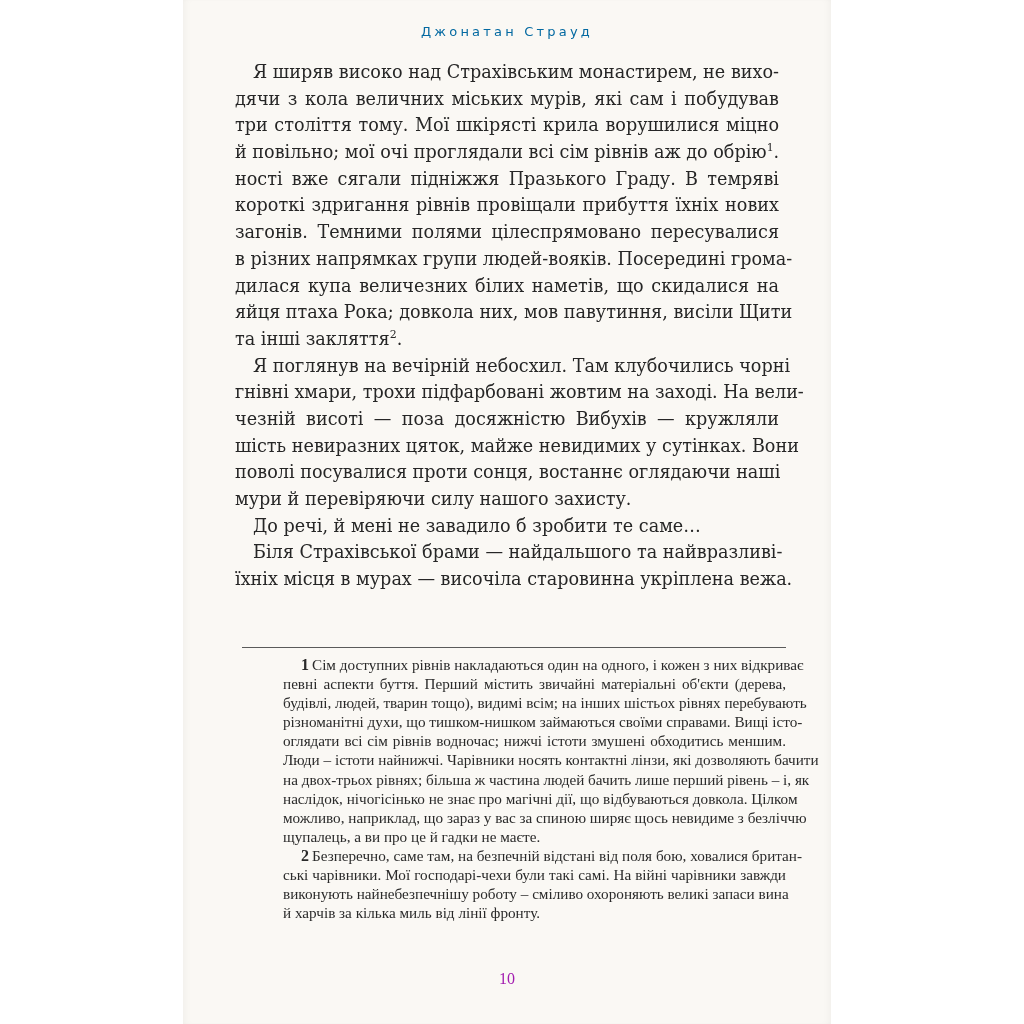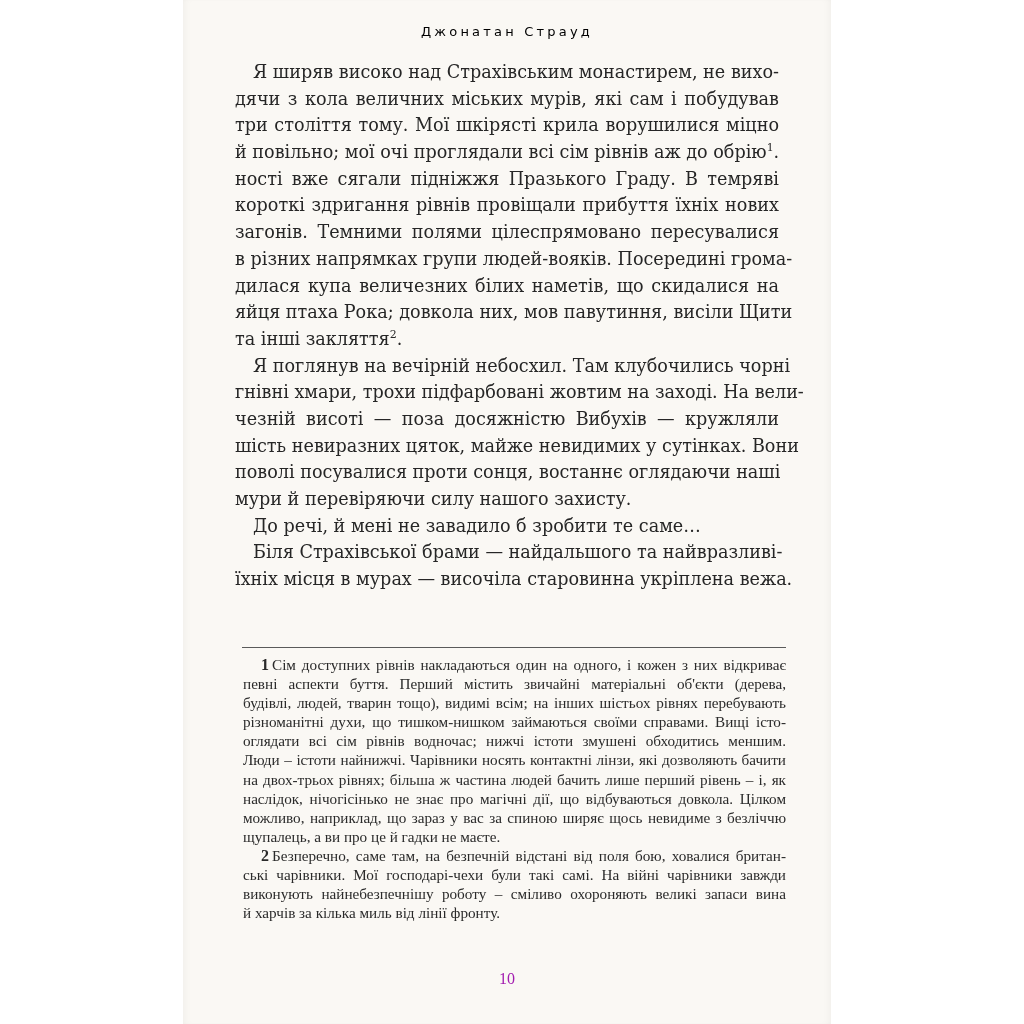--- a/index.html
+++ b/index.html
@@ -15,7 +15,7 @@
   .running-head {
     position: absolute; top: 24px; left: 0; width: 100%; text-align: center;
     font-family: "DejaVu Sans", sans-serif; font-size: 13px; letter-spacing: 3.2px;
-    color: #000000;
+    color: #0369a1;
   }
   .body-text {
     position: absolute; left: 52px; top: 59px; width: 544px;

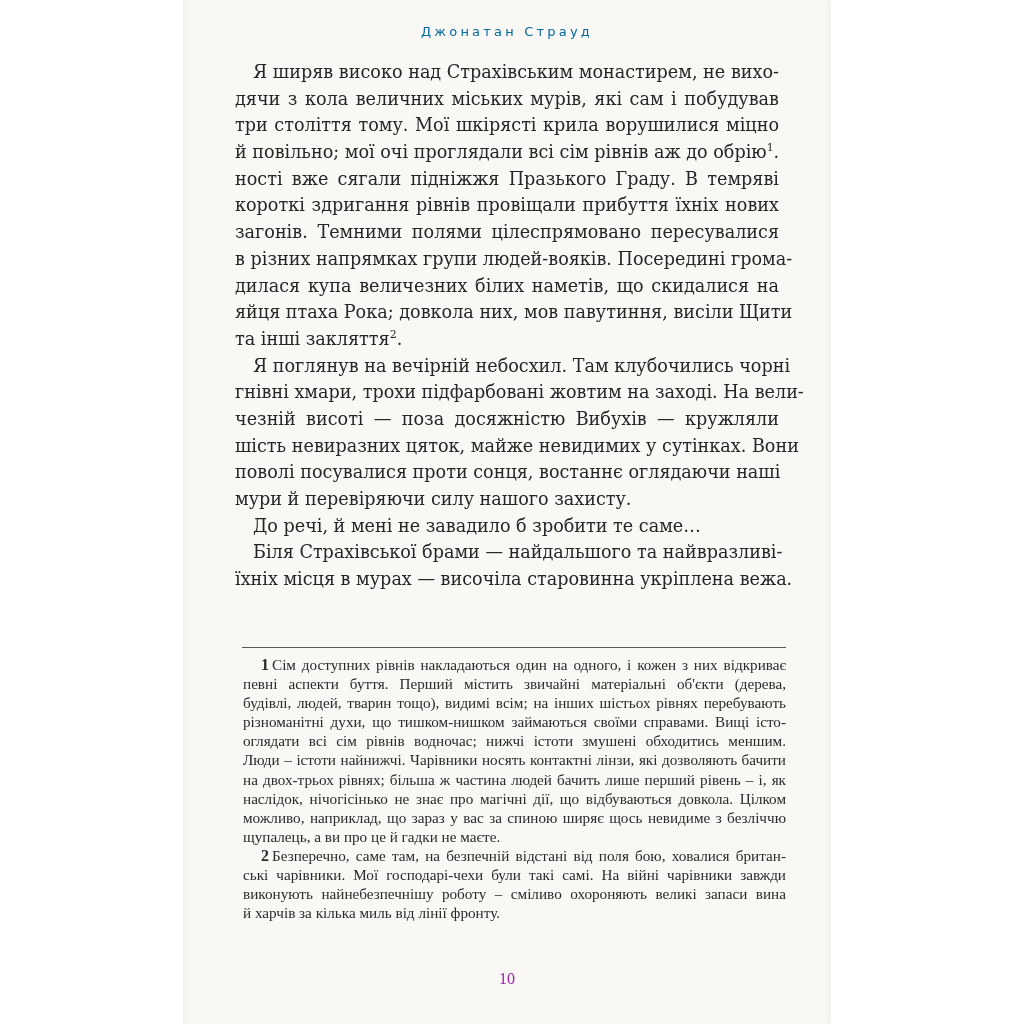--- a/index.html
+++ b/index.html
@@ -33,7 +33,7 @@
     position: absolute; left: 60px; top: 655px; width: 543px;
     font-family: "Liberation Serif", serif; font-size: 15.2px; line-height: 19.1px; color: #2a2a2a;
   }
-  .fline { display: block; white-space: nowrap; text-align: justify; text-align-last: justify; height: 19.1px; }
+  .fline { display: block; white-space: nowrap; text-align: justify; text-align-last: justify; height: 19.1px; margin-left: 40px; }
   .fline.last { text-align-last: left; }
   .fline.indent { padding-left: 18px; }
   .fnum { font-weight: bold; font-size: 16px; margin-right: 3px; }

